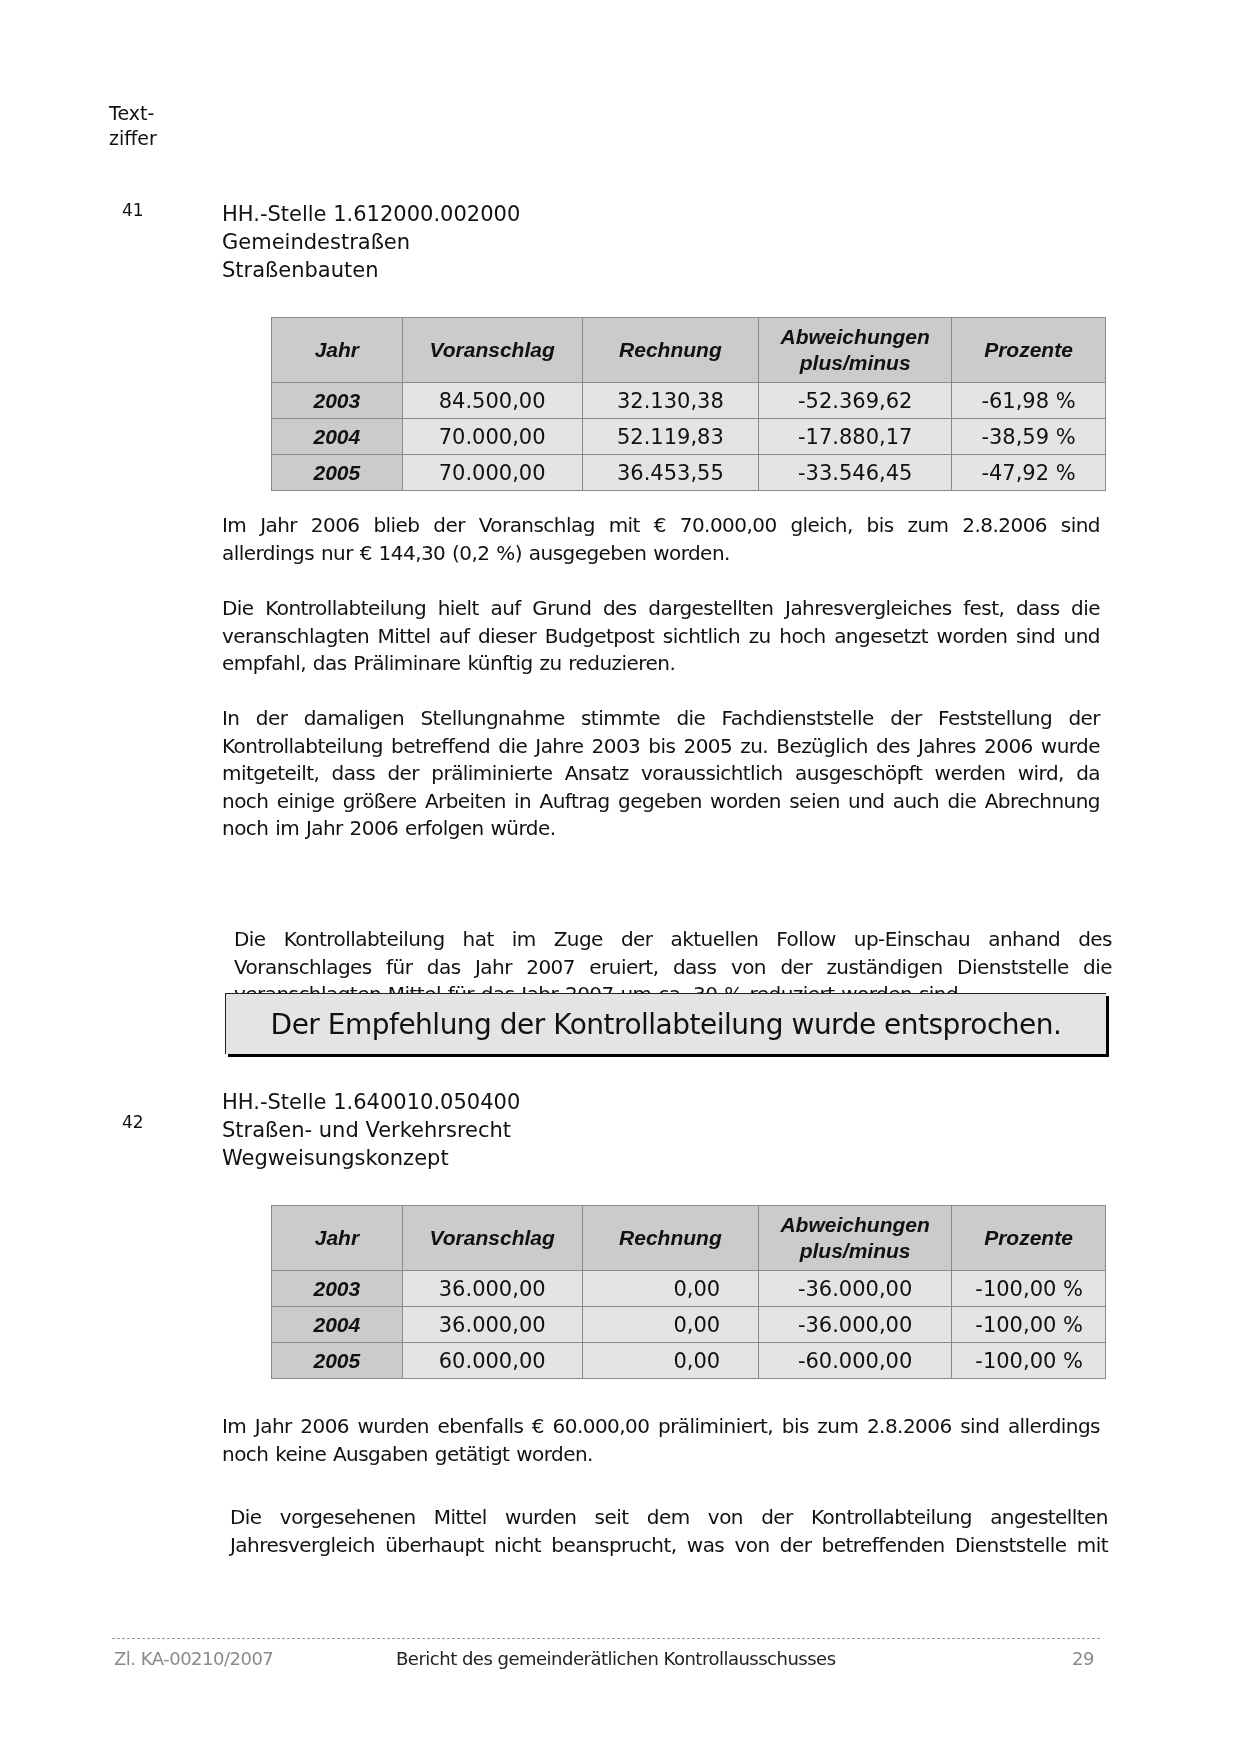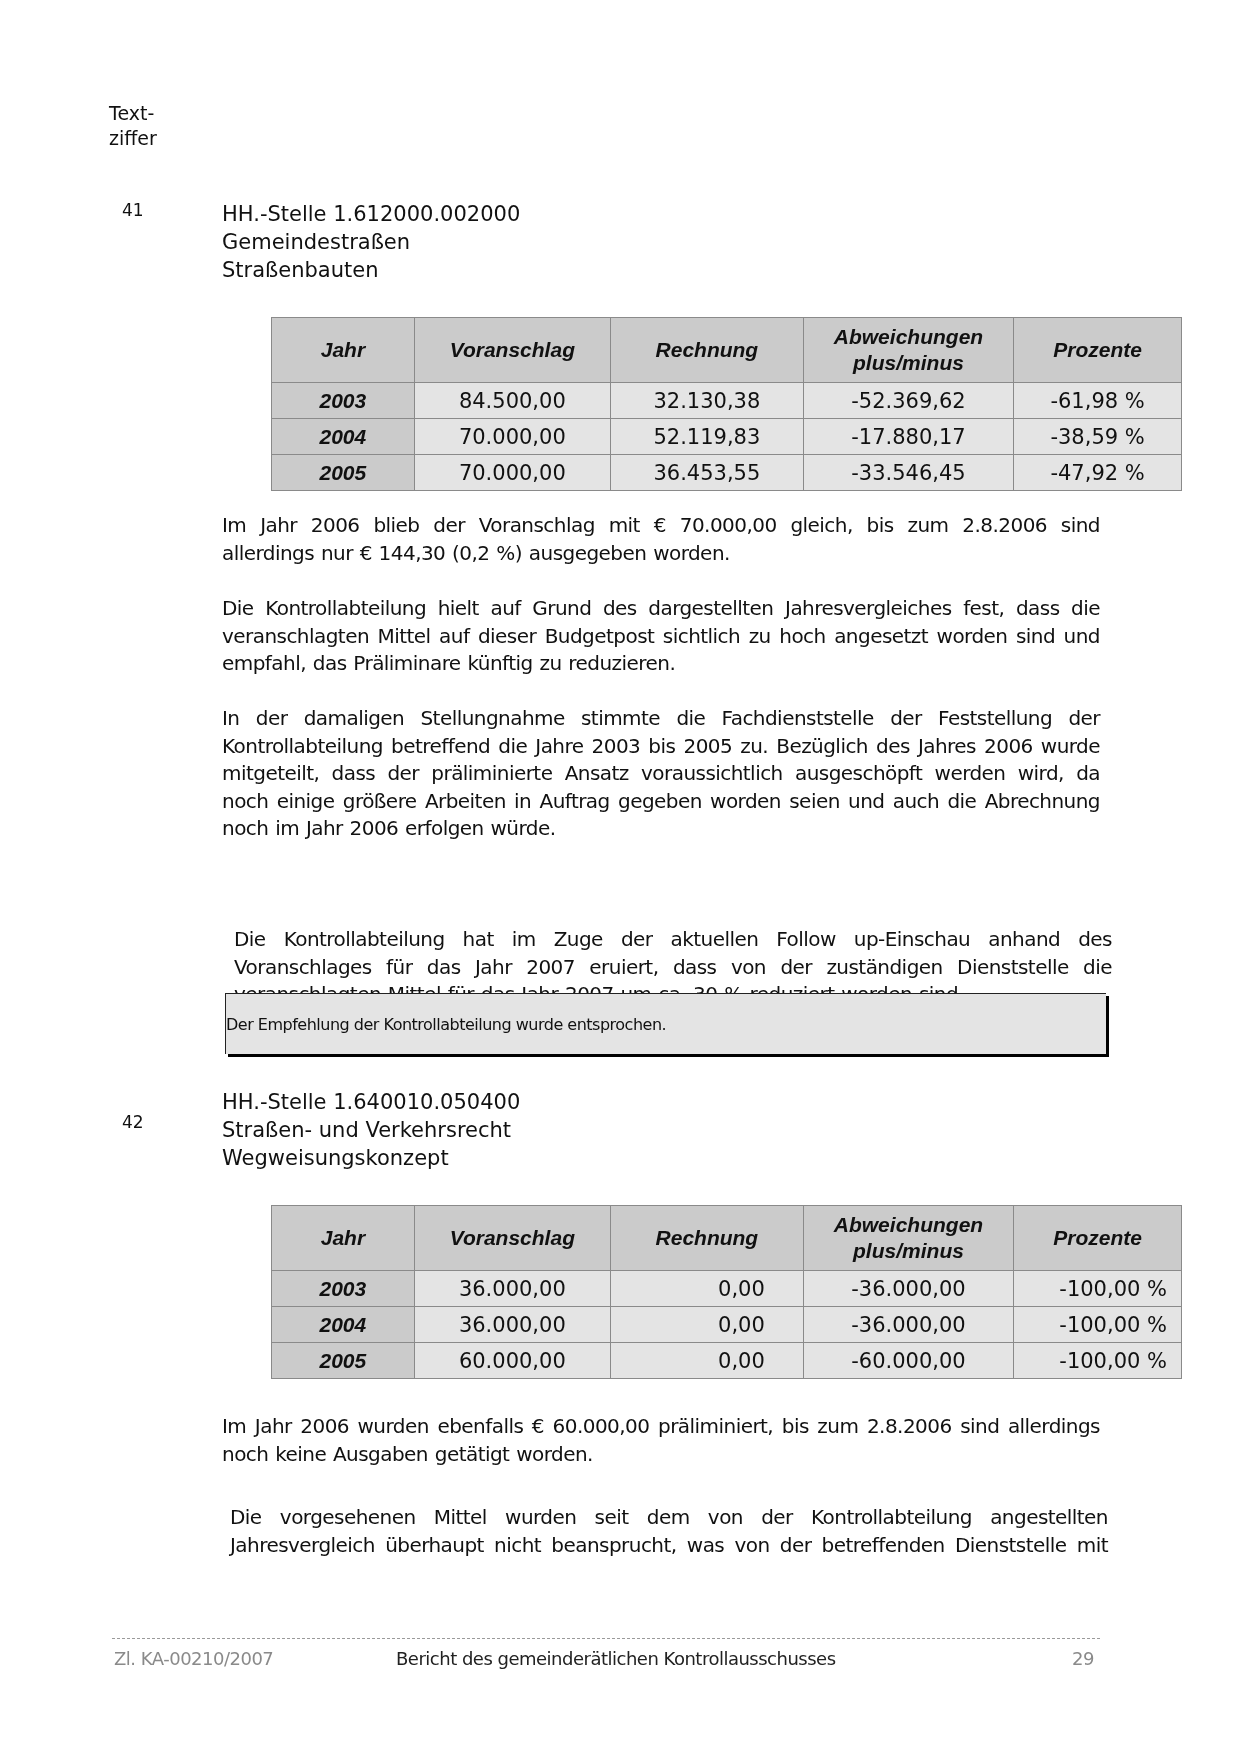--- a/index.html
+++ b/index.html
@@ -19,7 +19,7 @@
     }
     .heading div { white-space: nowrap; }
     table.data {
-      position: absolute; left: 271px; width: 911px;
+      position: absolute; left: 271px; width: 835px;
       border-collapse: collapse; font-size: 21px;
     }
     table.data th {

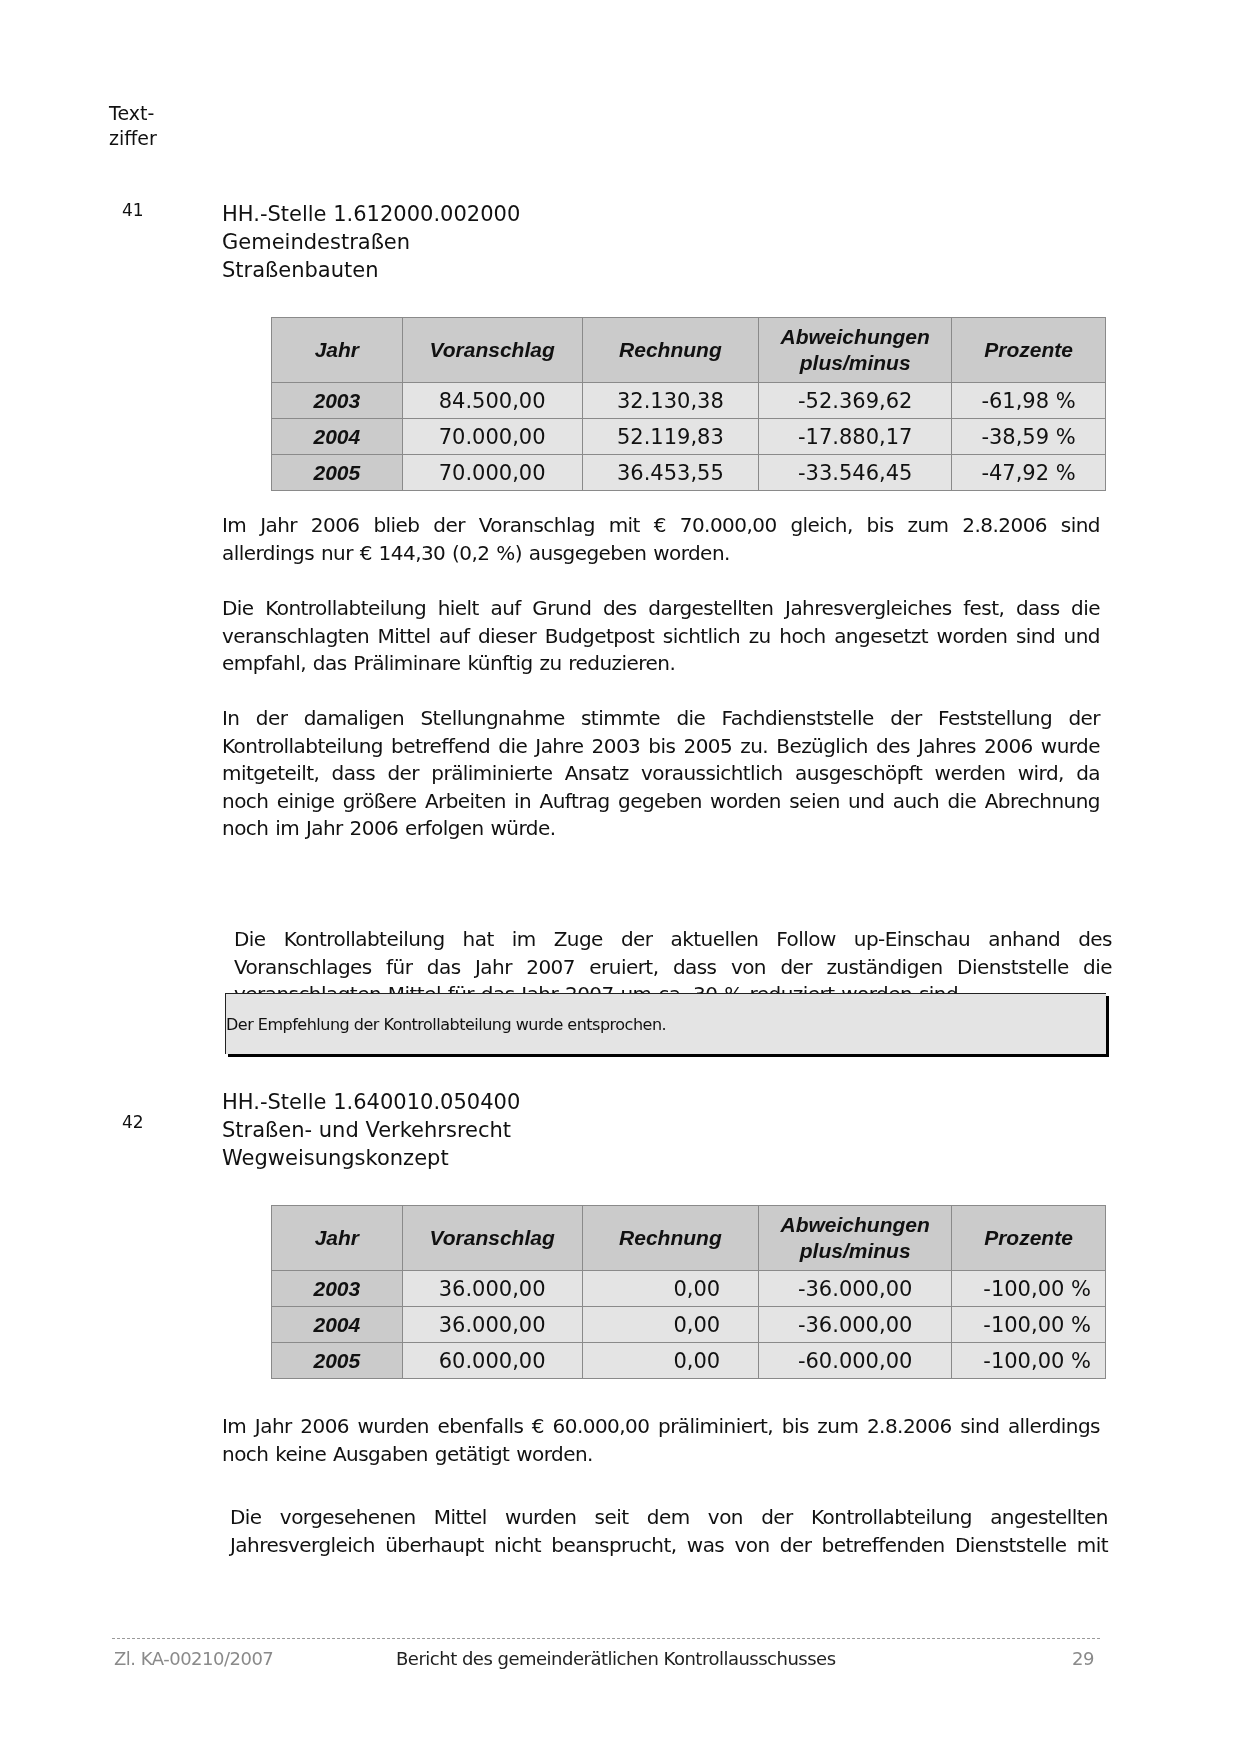--- a/index.html
+++ b/index.html
@@ -30,7 +30,7 @@
     }
     table.data td {
       background: #e4e4e4; border: 1px solid #8a8a8a; height: 35px;
-      text-align: center; padding: 0 14px; white-space: nowrap;
+      text-align: center; padding: 0 22px; white-space: nowrap;
     }
     table.data td.year {
       background: #cbcbcb; font-family: "Liberation Sans", sans-serif;

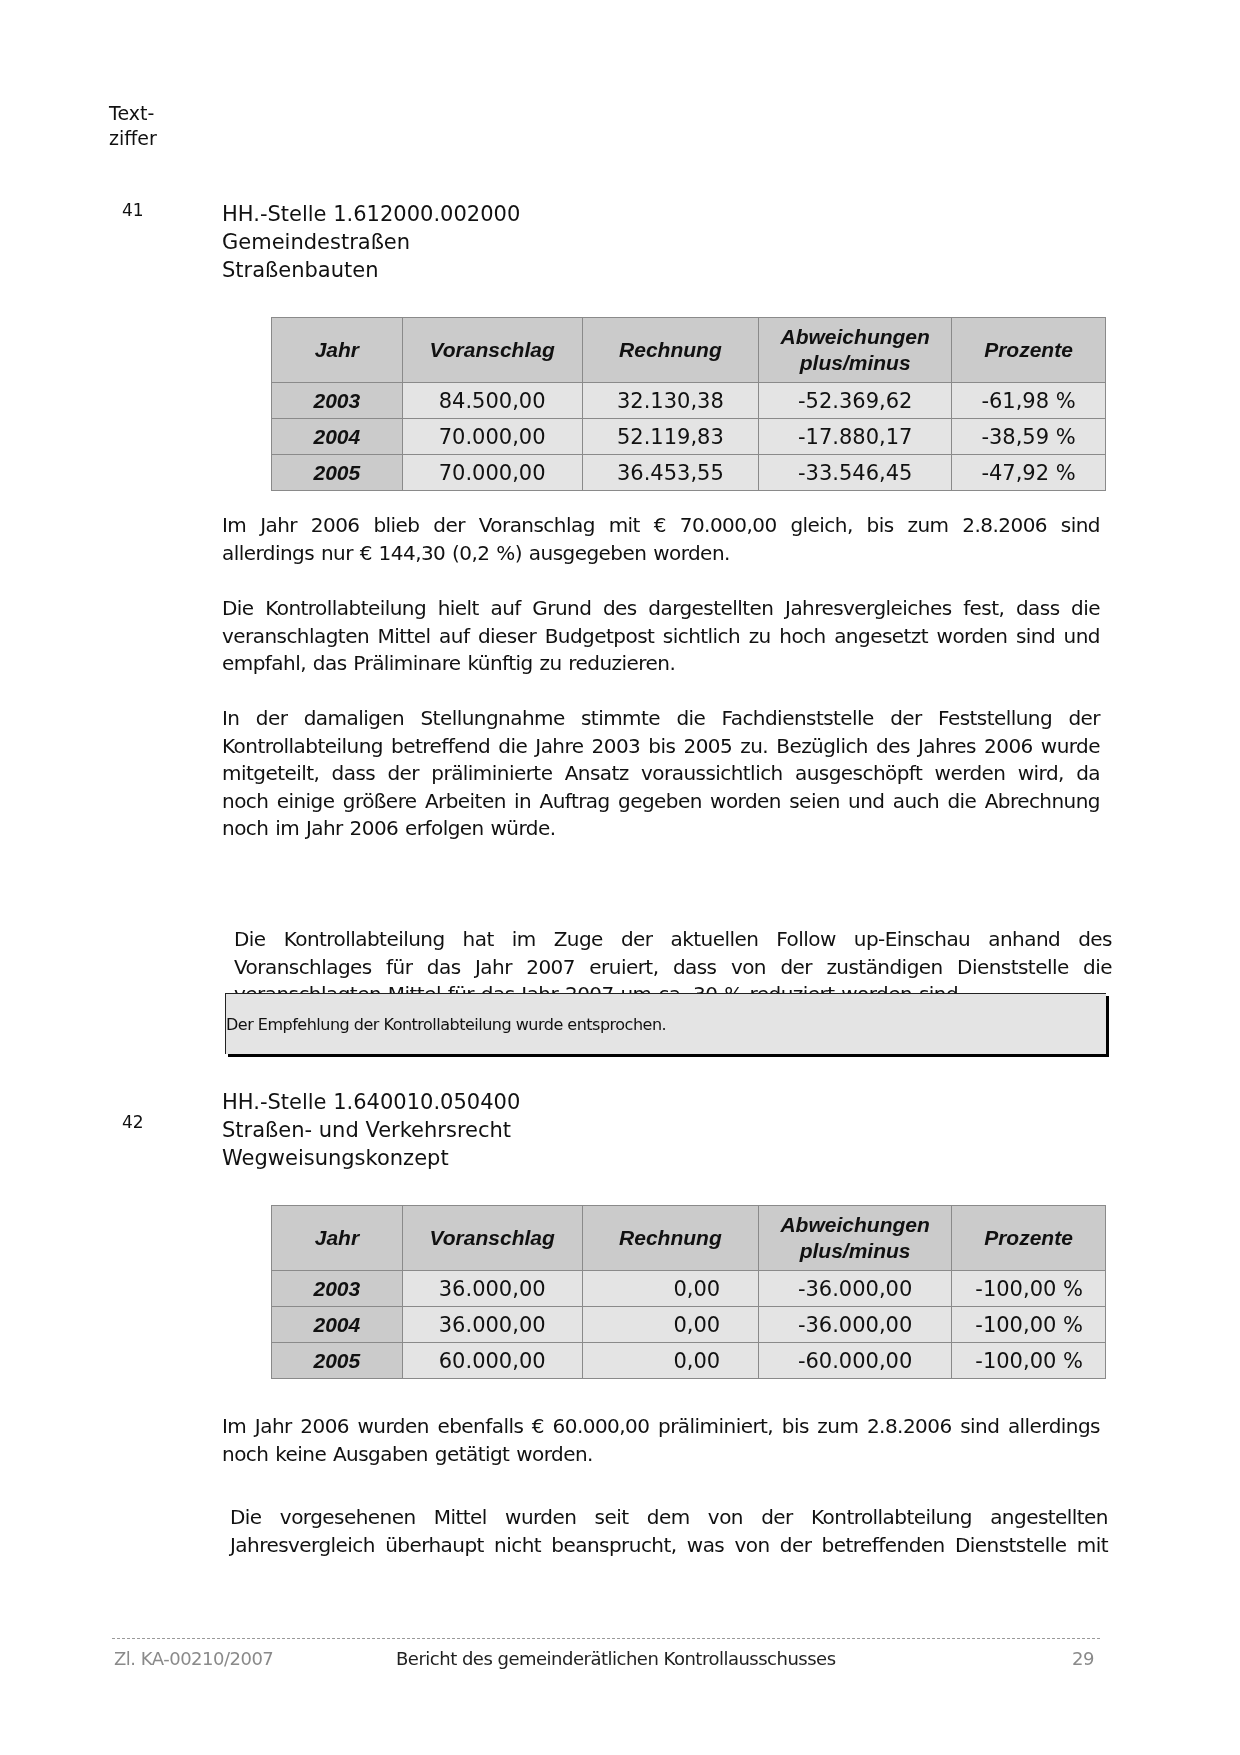--- a/index.html
+++ b/index.html
@@ -46,8 +46,8 @@
     .note-box {
       position: absolute; left: 225px; top: 993px; width: 880px; height: 60px;
       background: #e4e4e4; border-top: 1px solid #222; border-left: 1px solid #222;
-      box-shadow: 3px 3px 0 #000; display: flex; align-items: center; justify-content: flex-start;
-      font-size: 16px; letter-spacing: -0.5px;
+      box-shadow: 3px 3px 0 #000; display: flex; align-items: center; justify-content: center;
+      font-size: 28px; letter-spacing: -0.5px;
     }
     .footer-line {
       position: absolute; left: 112px; top: 1638px; width: 988px;

